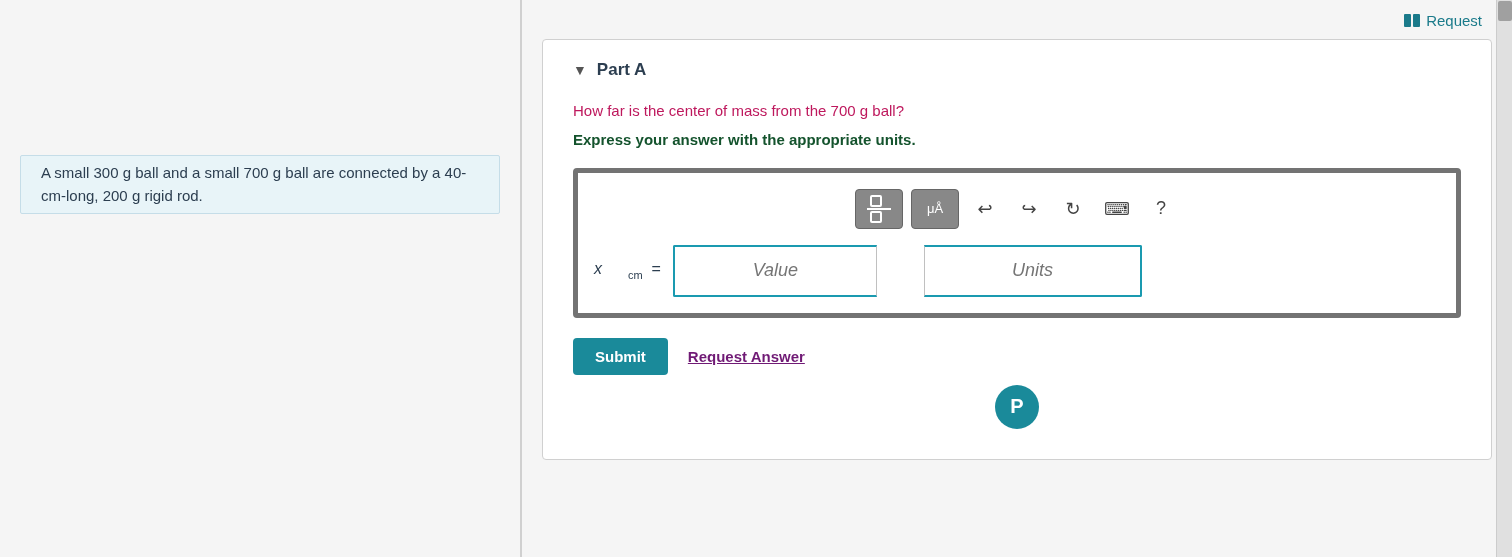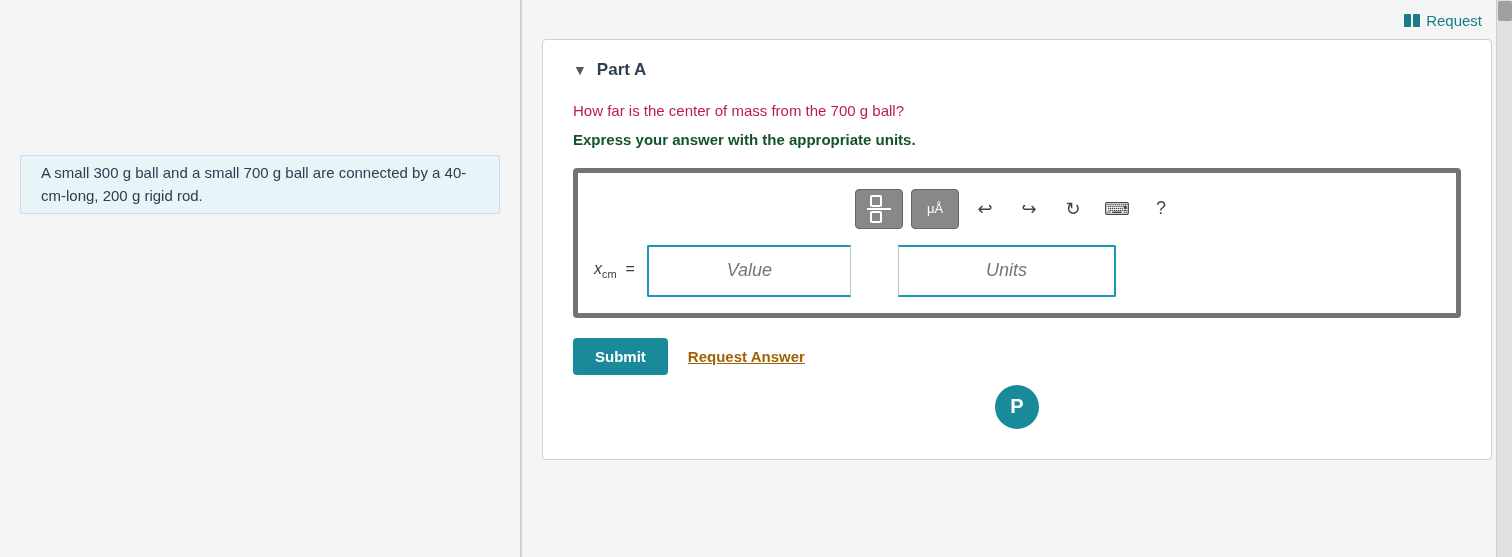--- a/index.html
+++ b/index.html
@@ -213,6 +213,7 @@
 
     .input-label sub {
       font-size: 11px;
+      margin-left: 26px;
     }
 
     .value-input {

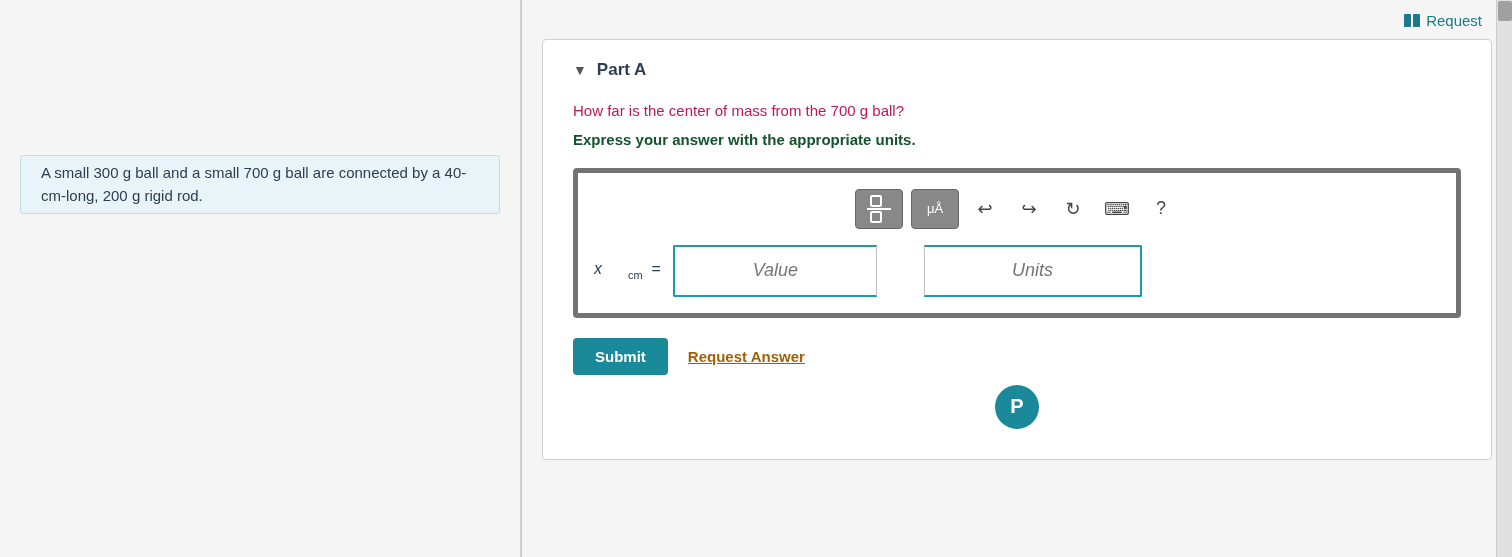--- a/index.html
+++ b/index.html
@@ -264,7 +264,7 @@
     }
 
     .request-answer-link {
-      color: #a16207;
+      color: #701a75;
       text-decoration: underline;
       font-size: 15px;
       font-weight: bold;

